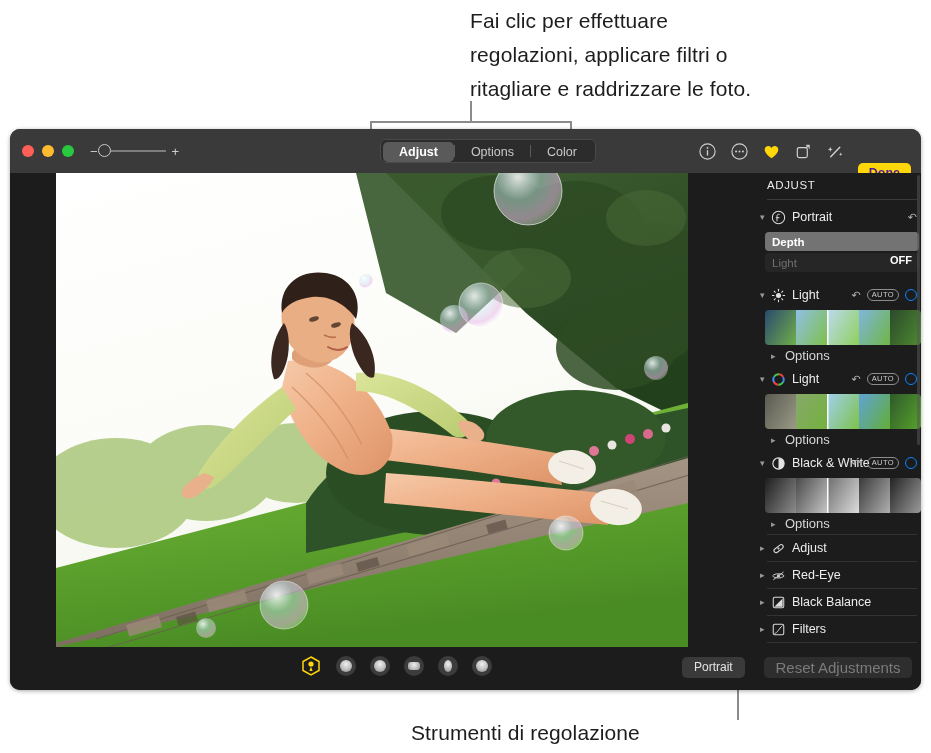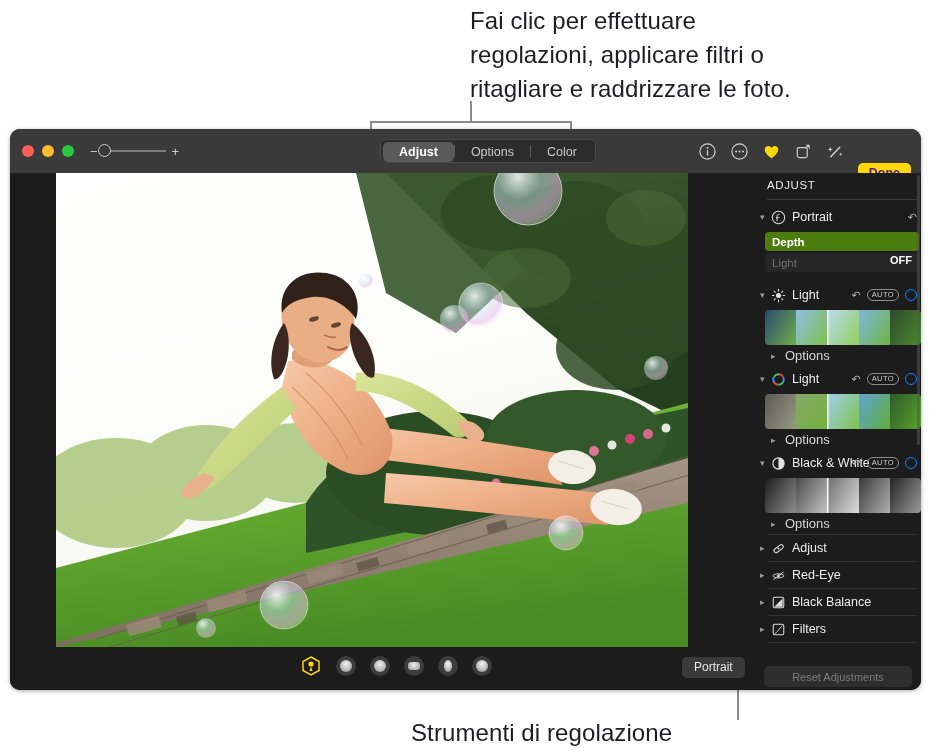--- a/index.html
+++ b/index.html
@@ -10,7 +10,7 @@
 
   
   .callout-text{
-    position:absolute;color:#1d1d1f;font-size:24px;line-height:34px;
+    position:absolute;color:#1d1d1f;font-size:21px;line-height:34px;
     letter-spacing:0.1px;white-space:pre-line;
   }
   #callout-top{left:470px;top:4px;width:420px;}

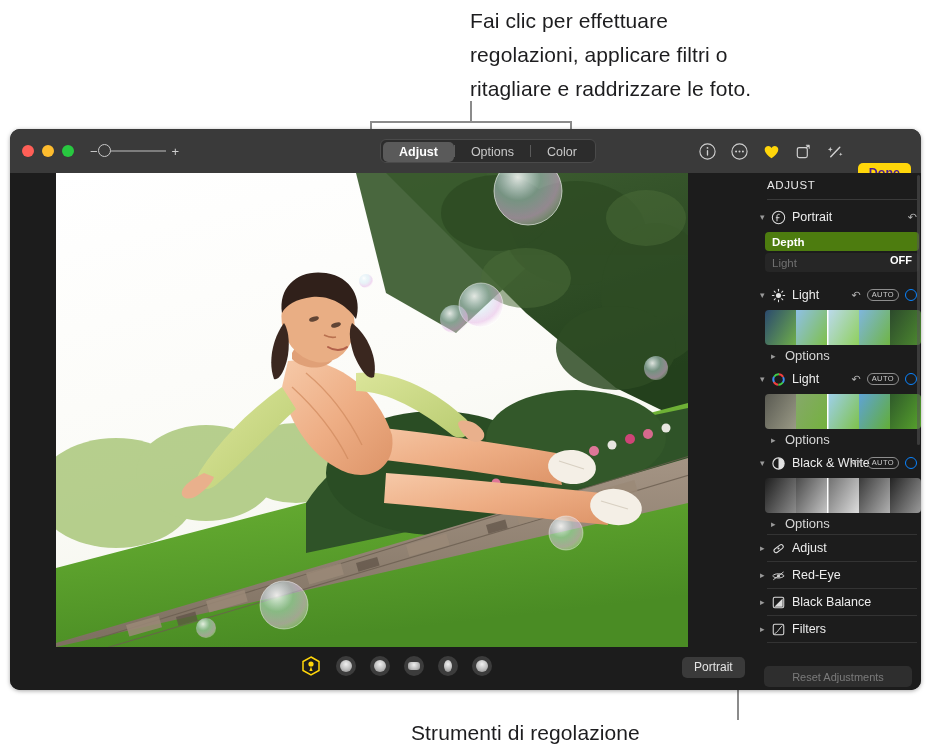--- a/index.html
+++ b/index.html
@@ -165,7 +165,7 @@
     display:flex;align-items:center;justify-content:space-between;
     padding:0 7px;box-sizing:border-box;font-size:11.5px;
   }
-  .prow.active{background:#4d7c0f;color:#ffffff;font-weight:bold;}
+  .prow.active{background:#737373;color:#ffffff;font-weight:bold;}
   .prow.dim{background:#262626;color:#707070;}
   .prow .val{font-weight:bold;font-size:11px;margin-top:36px;}
 

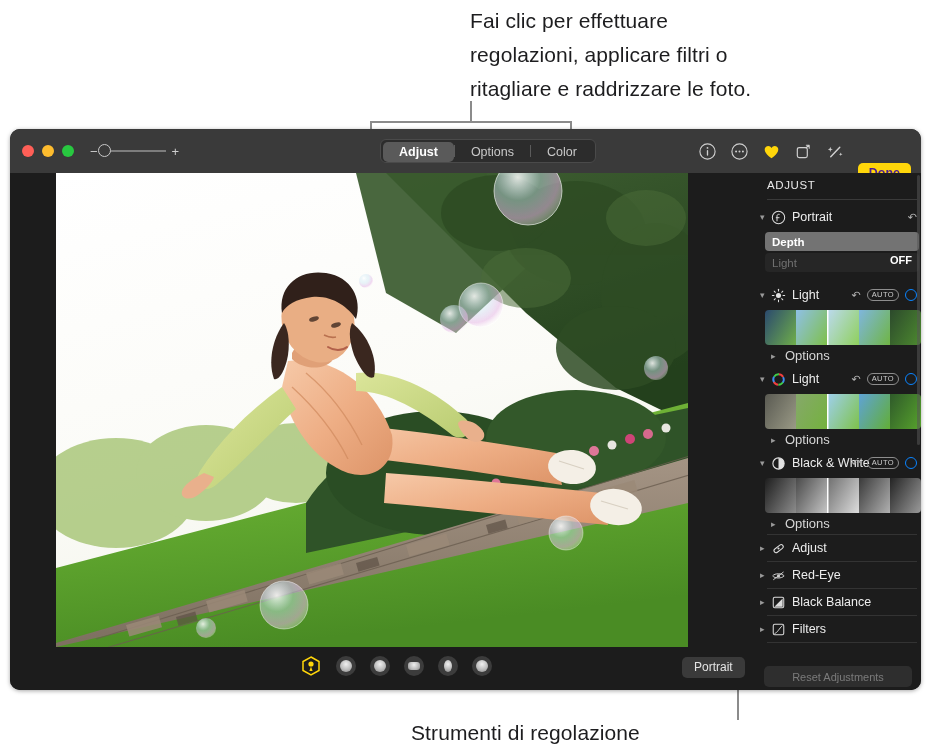--- a/index.html
+++ b/index.html
@@ -110,8 +110,8 @@
     font-size:12px;border-radius:5px;padding:4px 12px;line-height:13px;
   }
   #reset-btn{
-    position:absolute;left:754px;top:19px;width:148px;height:21px;background:#2e2e2e;
-    color:#7b7b7b;font-size:11px;border-radius:5px;display:flex;align-items:center;
+    position:absolute;left:754px;top:10px;width:148px;height:21px;background:#2e2e2e;
+    color:#7b7b7b;font-size:15px;border-radius:5px;display:flex;align-items:center;
     justify-content:center;
   }
 

